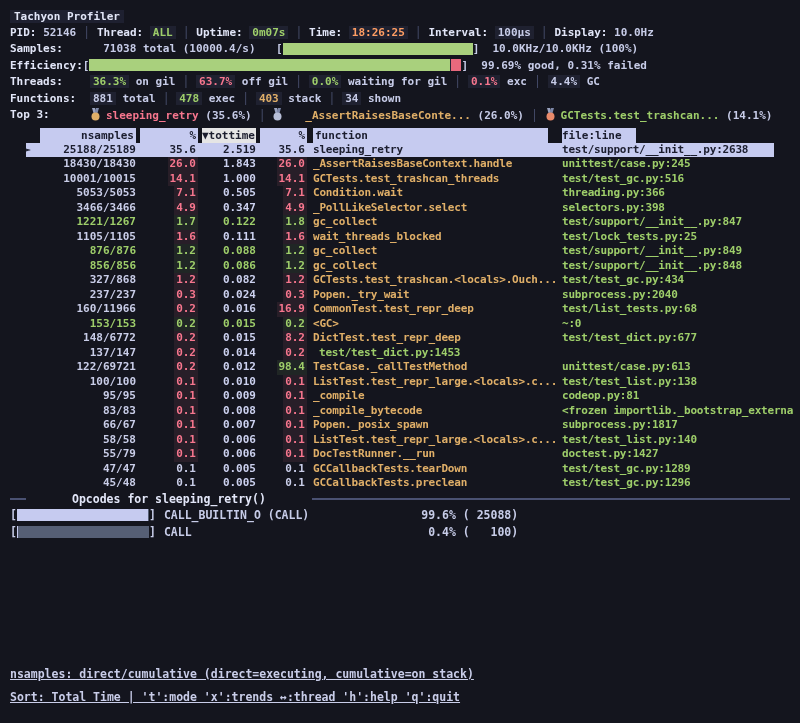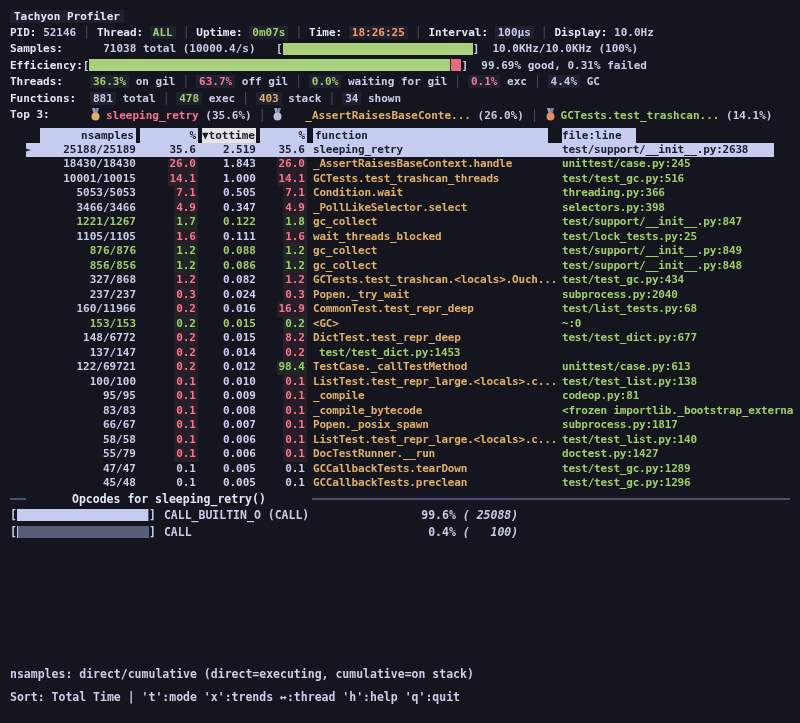--- a/index.html
+++ b/index.html
@@ -63,7 +63,7 @@
   .opbar .fill{position:absolute;left:0;top:0;bottom:0;background:#c6cbf0;}
   .opname{display:inline-block;width:232px;padding-left:8px;}
   .oppct{display:inline-block;width:60px;text-align:right;}
-  .opcnt{display:inline-block;font-style:italic;}
+  .opcnt{display:inline-block;}
 
   
   .footer{position:absolute;left:10px;top:662px;font-size:11.5px;font-weight:bold;color:#c9cde9;}

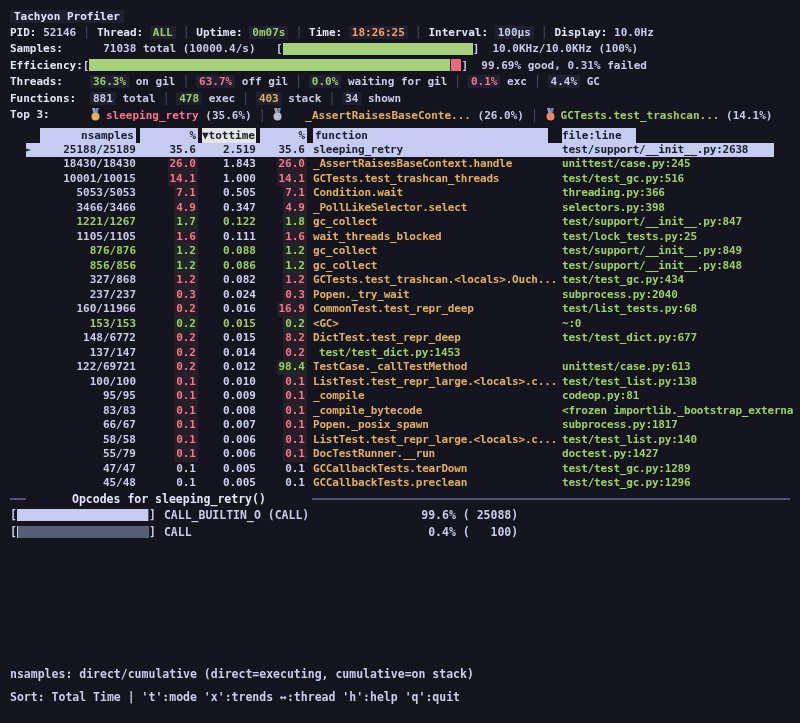--- a/index.html
+++ b/index.html
@@ -67,7 +67,7 @@
 
   
   .footer{position:absolute;left:10px;top:662px;font-size:11.5px;font-weight:bold;color:#c9cde9;}
-  .fline{height:23px;display:flex;align-items:center;white-space:pre;}
+  .fline{height:23px;display:flex;align-items:center;white-space:pre;text-decoration:underline;}
   .medal{width:11px;height:13px;margin-right:5px;display:inline-block;vertical-align:-2px;}
 </style>
 </head>

